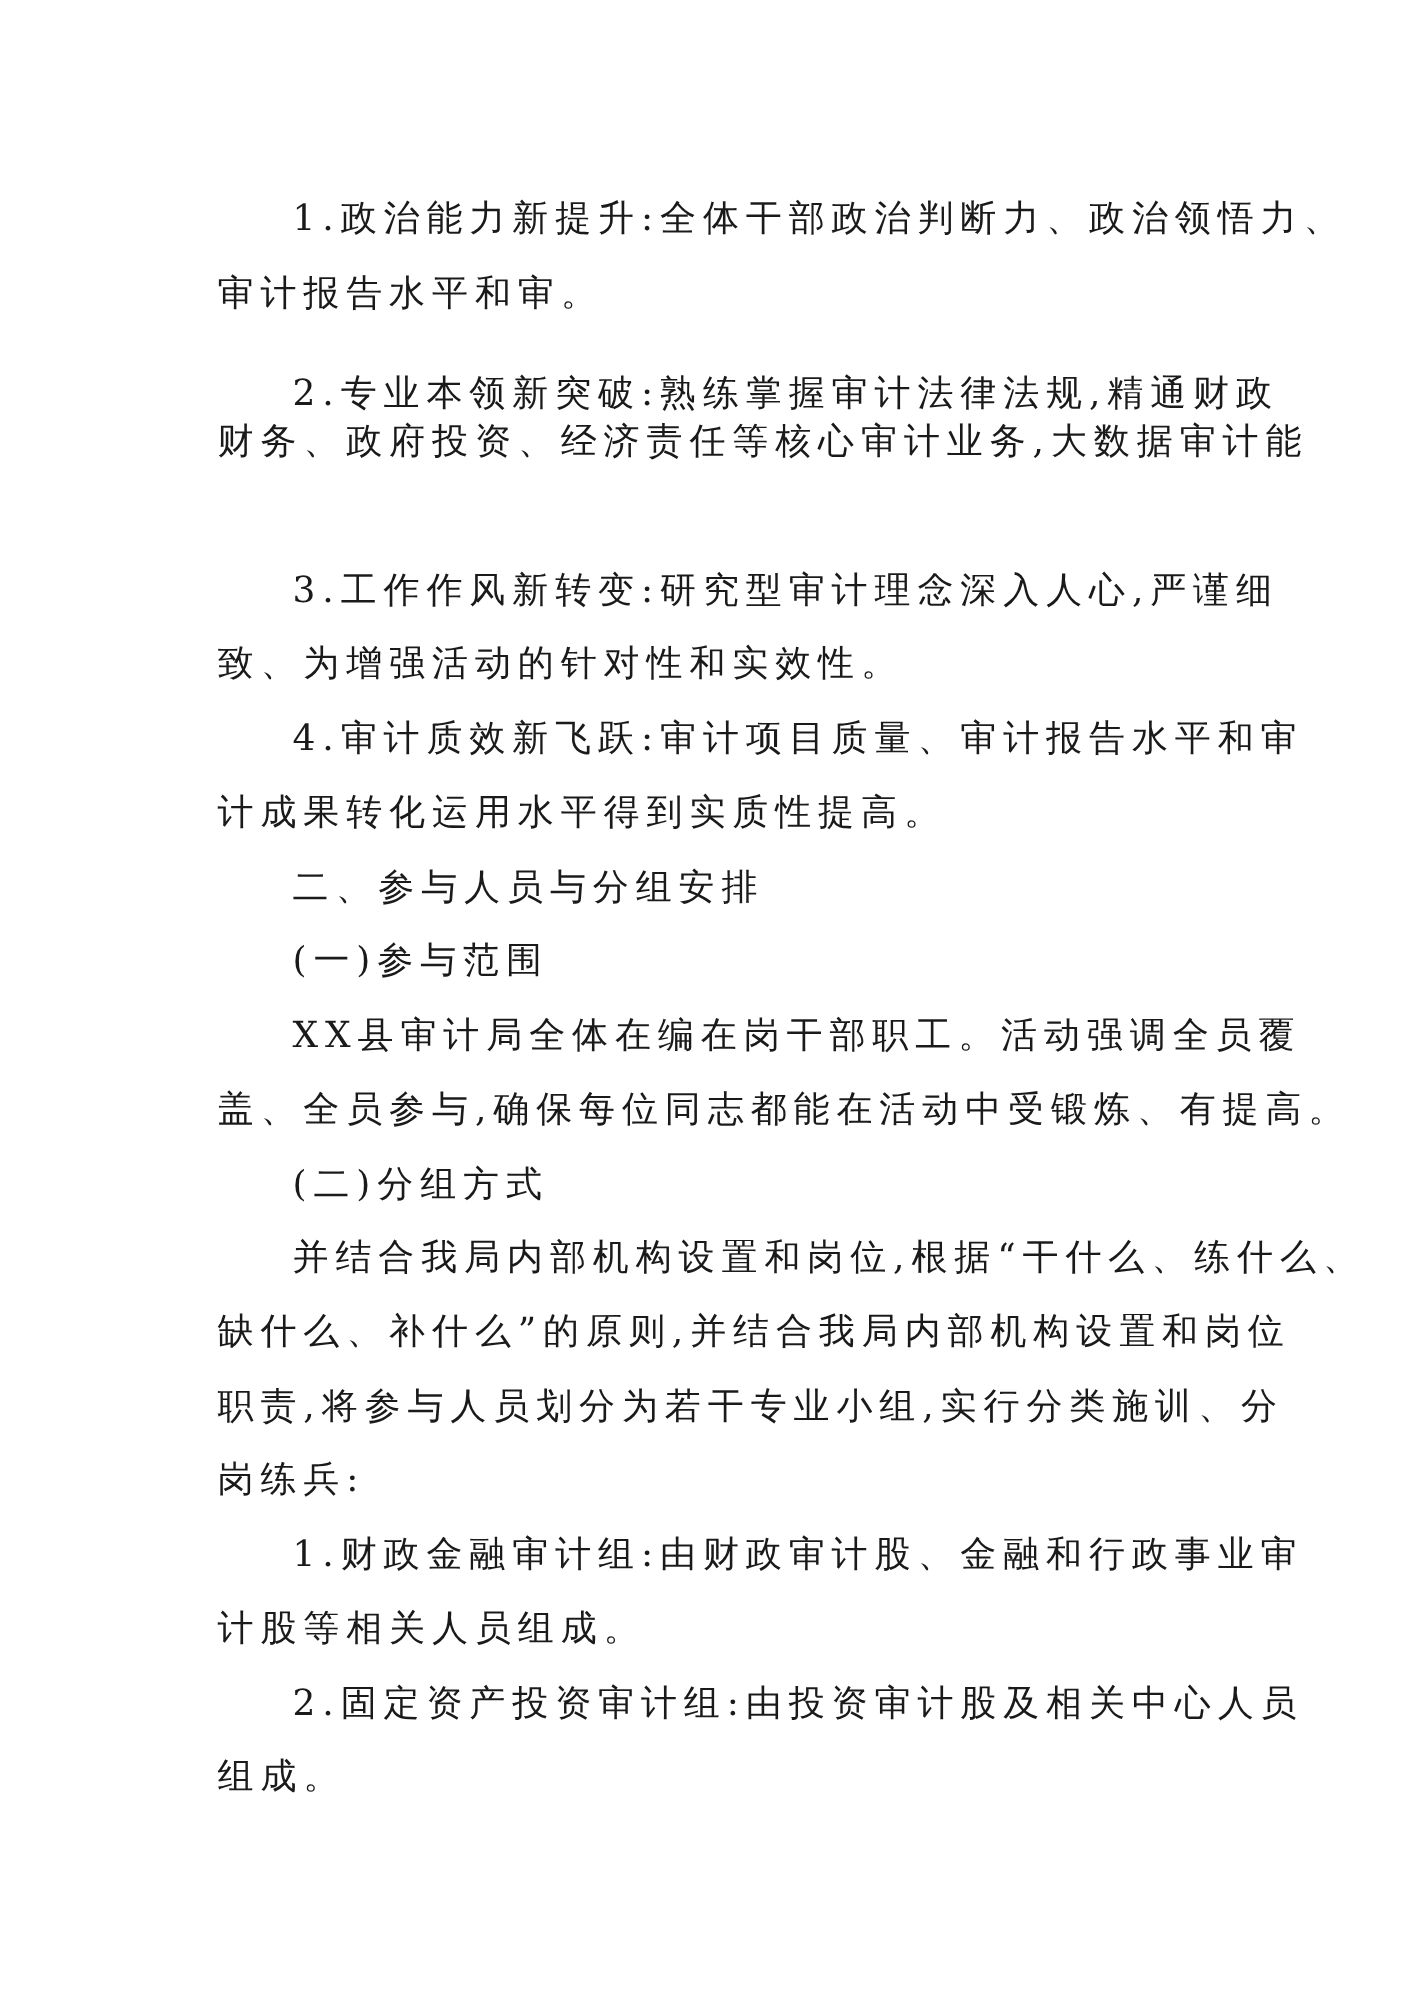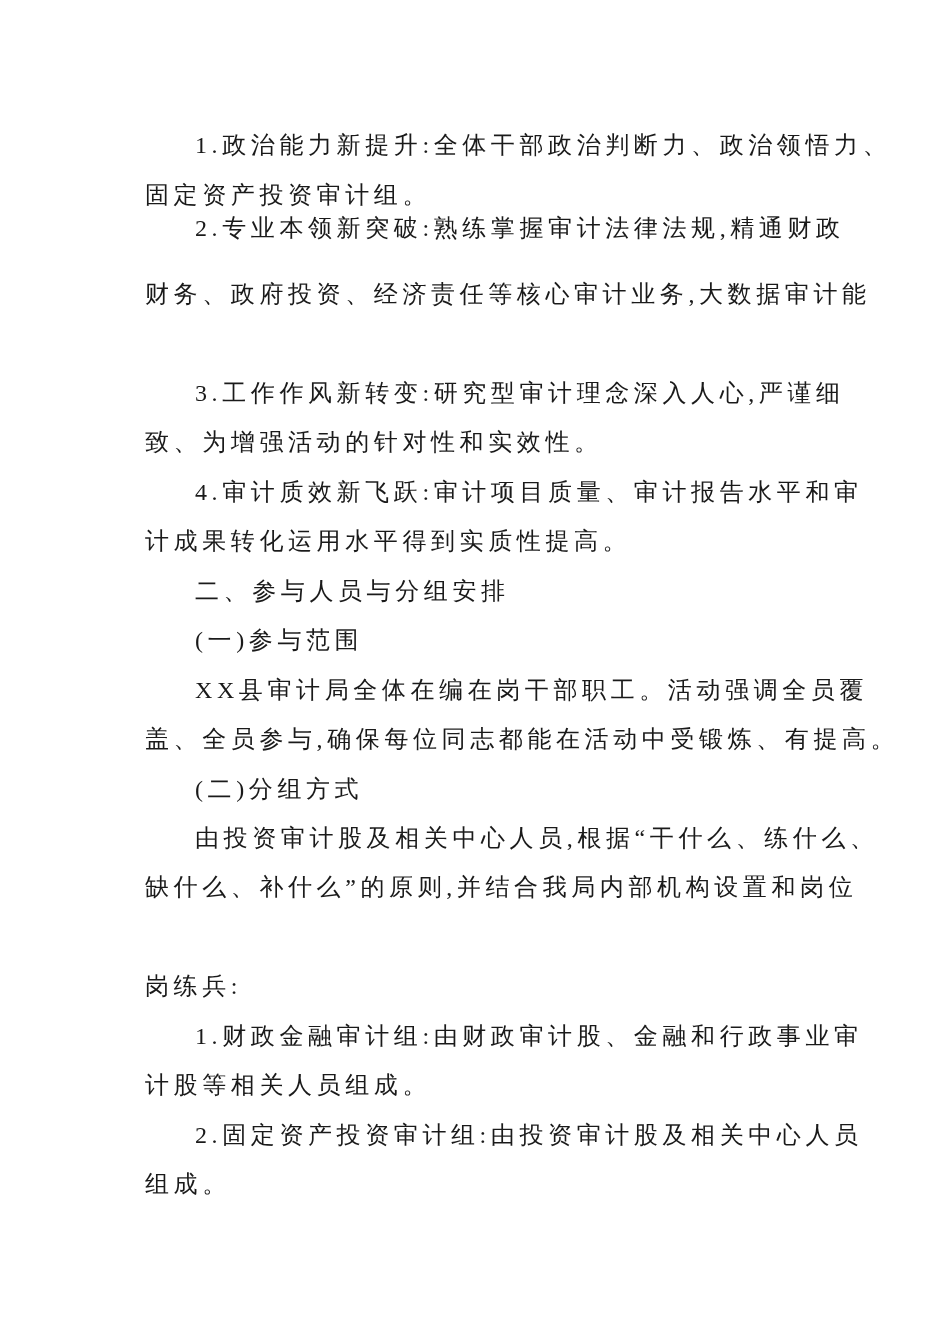--- a/index.html
+++ b/index.html
@@ -31,7 +31,6 @@
       font-size: 24px;
       letter-spacing: 4.6px;
       white-space: nowrap;
-      font-family: Liberation Serif, serif;
     }
     .line.indent { left: 195px; }
   </style>

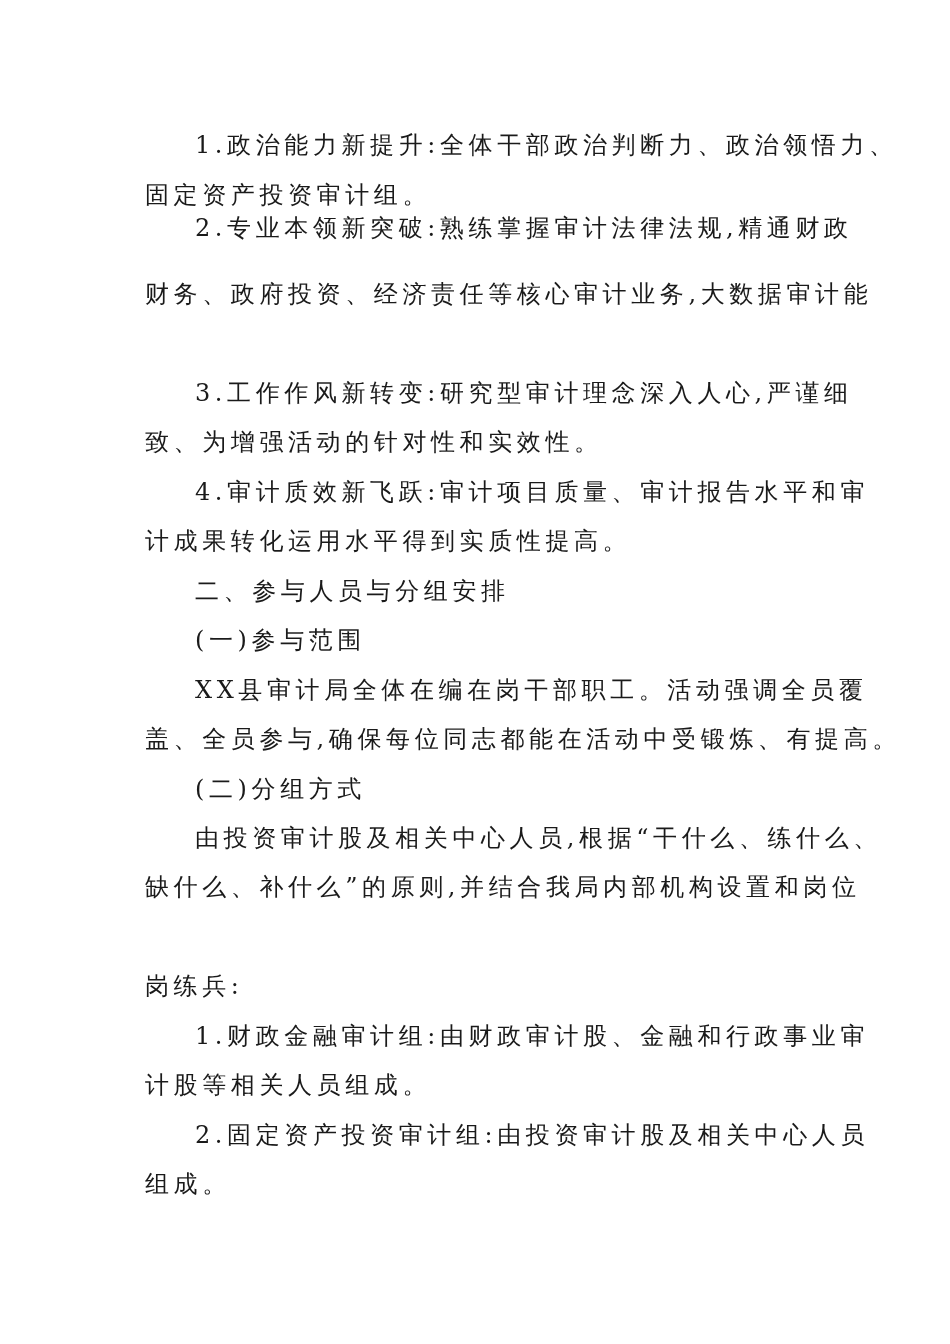--- a/index.html
+++ b/index.html
@@ -39,7 +39,7 @@
 
 <div class="page">
   <div class="line indent" style="top:125px">1.政治能力新提升:全体干部政治判断力、政治领悟力、</div>
-  <div class="line" style="top:175px">固定资产投资审计组。</div>
+  <div class="line" style="top:175px">审计报告水平和审。</div>
 
   <div class="line indent" style="top:208px">2.专业本领新突破:熟练掌握审计法律法规,精通财政</div>
   <div class="line" style="top:274px">财务、政府投资、经济责任等核心审计业务,大数据审计能</div>

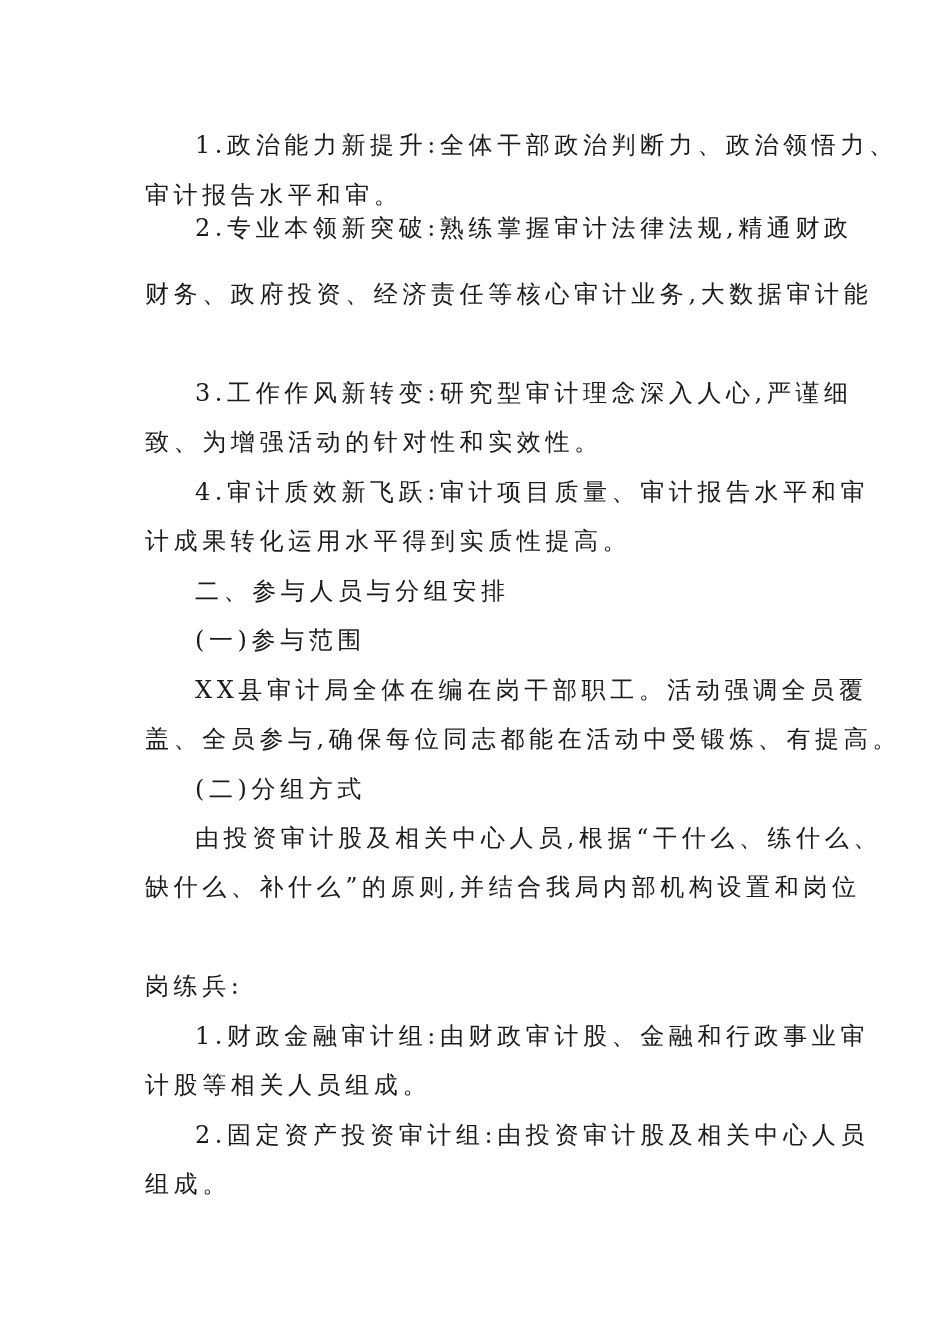--- a/index.html
+++ b/index.html
@@ -41,7 +41,7 @@
   <div class="line indent" style="top:125px">1.政治能力新提升:全体干部政治判断力、政治领悟力、</div>
   <div class="line" style="top:175px">审计报告水平和审。</div>
 
-  <div class="line indent" style="top:208px">2.专业本领新突破:熟练掌握审计法律法规,精通财政</div>
+  <div class="line indent" style="top:242px">2.专业本领新突破:熟练掌握审计法律法规,精通财政</div>
   <div class="line" style="top:274px">财务、政府投资、经济责任等核心审计业务,大数据审计能</div>
 
   <div class="line indent" style="top:373px">3.工作作风新转变:研究型审计理念深入人心,严谨细</div>

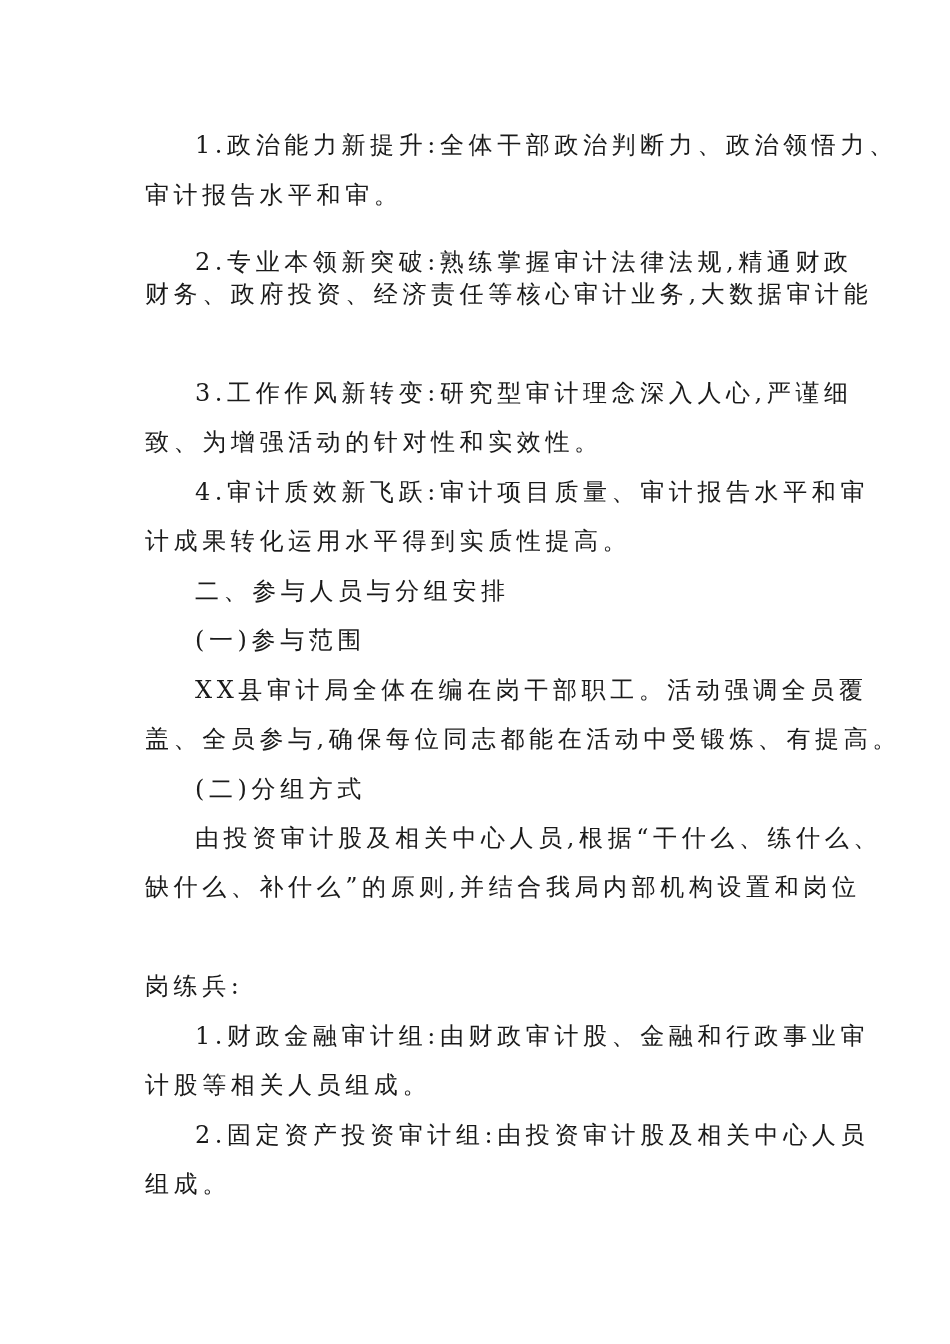--- a/index.html
+++ b/index.html
@@ -59,7 +59,7 @@
 
   <div class="line indent" style="top:769px">(二)分组方式</div>
 
-  <div class="line indent" style="top:818px">由投资审计股及相关中心人员,根据“干什么、练什么、</div>
+  <div class="line indent" style="top:818px">并结合我局内部机构设置和岗位,根据“干什么、练什么、</div>
   <div class="line" style="top:867px">缺什么、补什么”的原则,并结合我局内部机构设置和岗位</div>
   <div class="line" style="top:966px">岗练兵:</div>
 

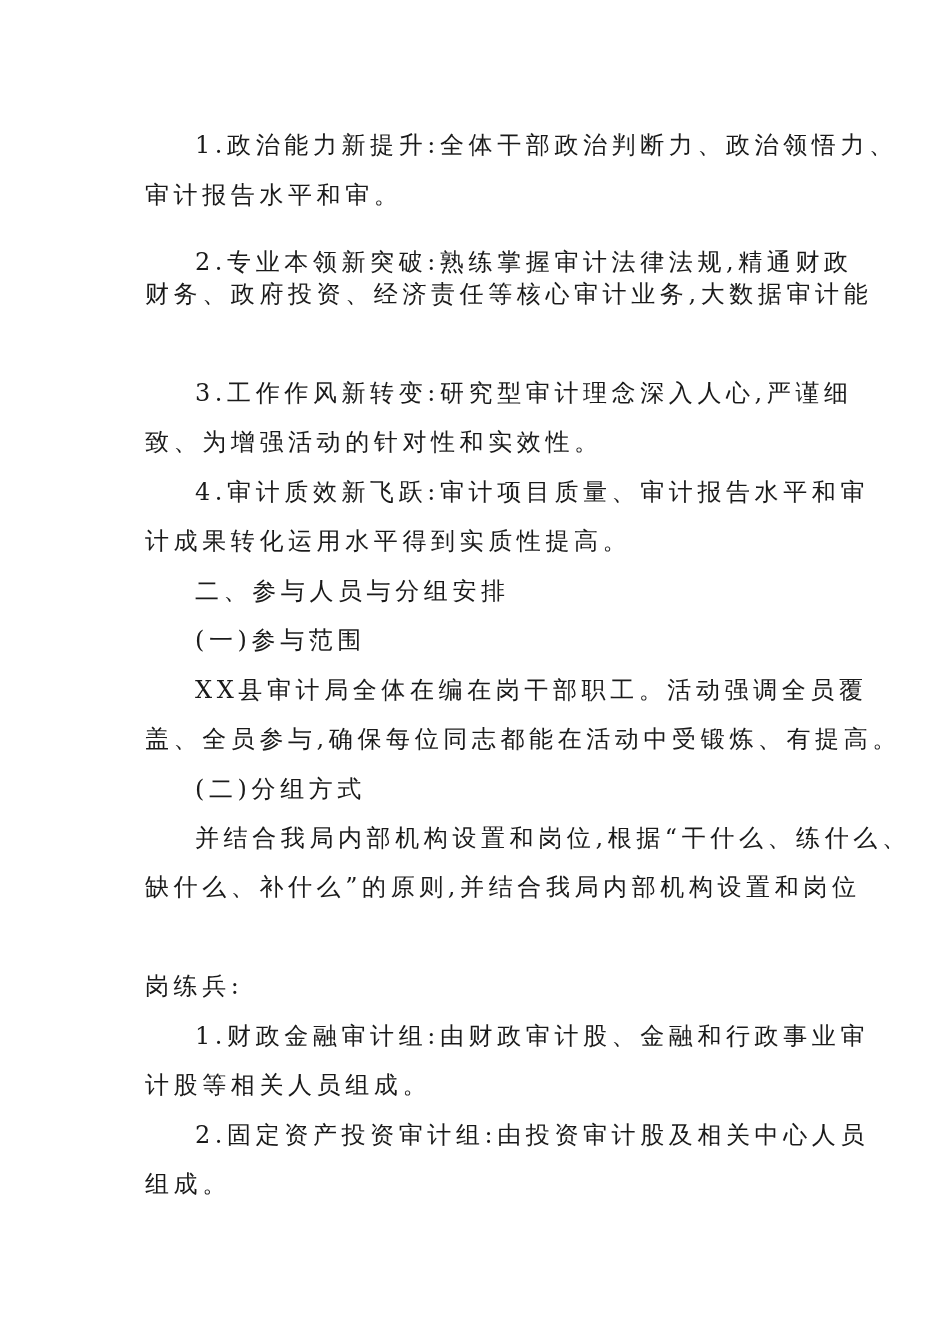--- a/index.html
+++ b/index.html
@@ -61,6 +61,7 @@
 
   <div class="line indent" style="top:818px">并结合我局内部机构设置和岗位,根据“干什么、练什么、</div>
   <div class="line" style="top:867px">缺什么、补什么”的原则,并结合我局内部机构设置和岗位</div>
+  <div class="line" style="top:917px">职责,将参与人员划分为若干专业小组,实行分类施训、分</div>
   <div class="line" style="top:966px">岗练兵:</div>
 
   <div class="line indent" style="top:1016px">1.财政金融审计组:由财政审计股、金融和行政事业审</div>

